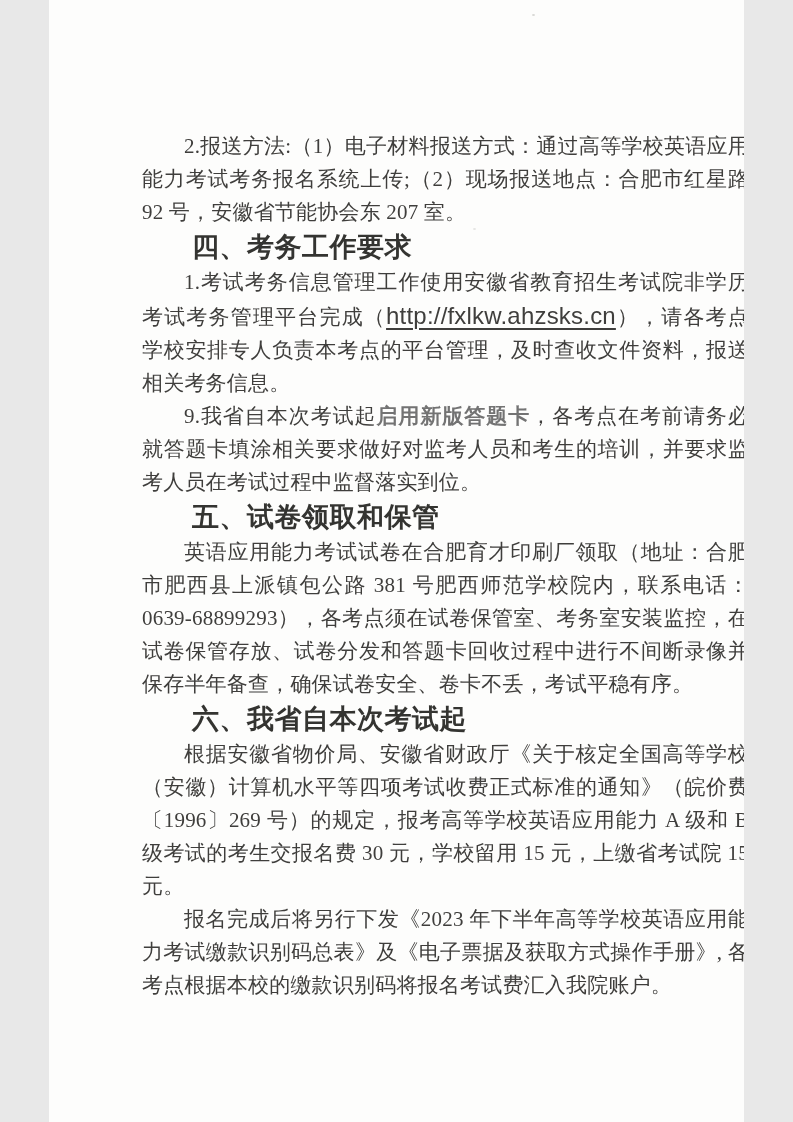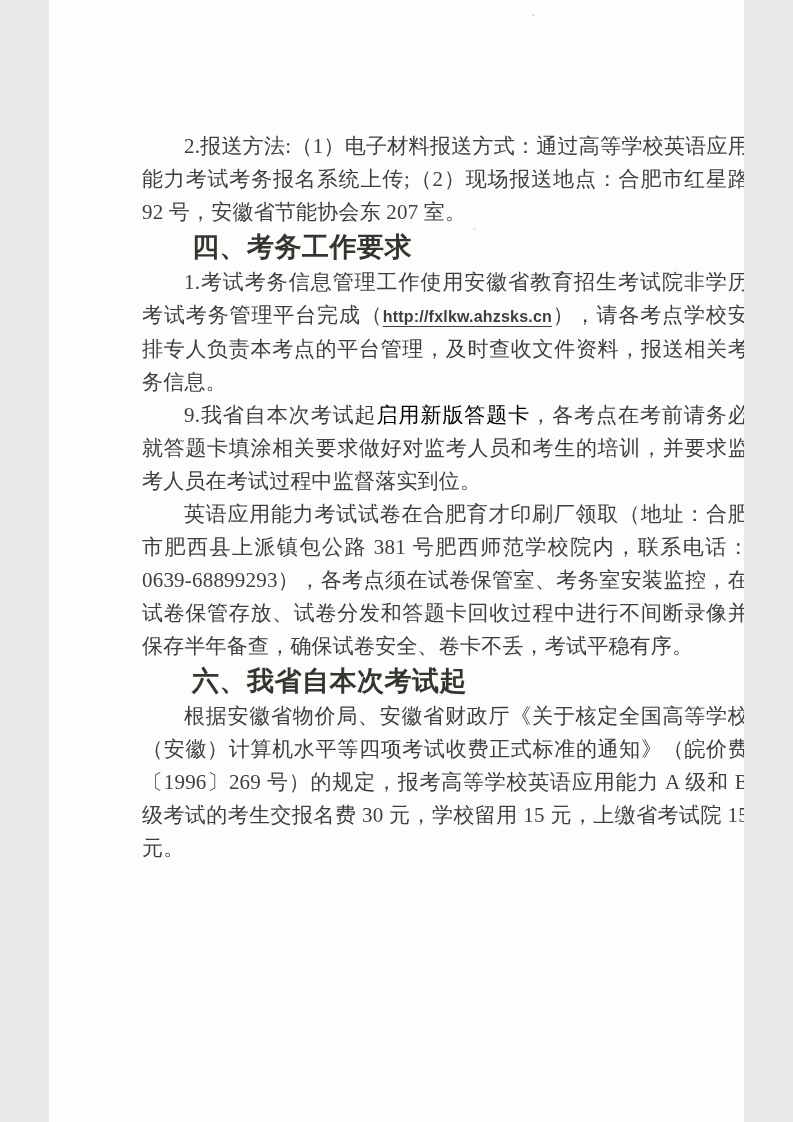--- a/index.html
+++ b/index.html
@@ -60,8 +60,7 @@
     text-decoration: underline;
     text-underline-offset: 4px;
     font-family: "Liberation Sans", "DejaVu Sans", sans-serif;
-    font-size: 16px;
-    font-weight: bold;
+    font-size: 24px;
   }
 </style>
 </head>

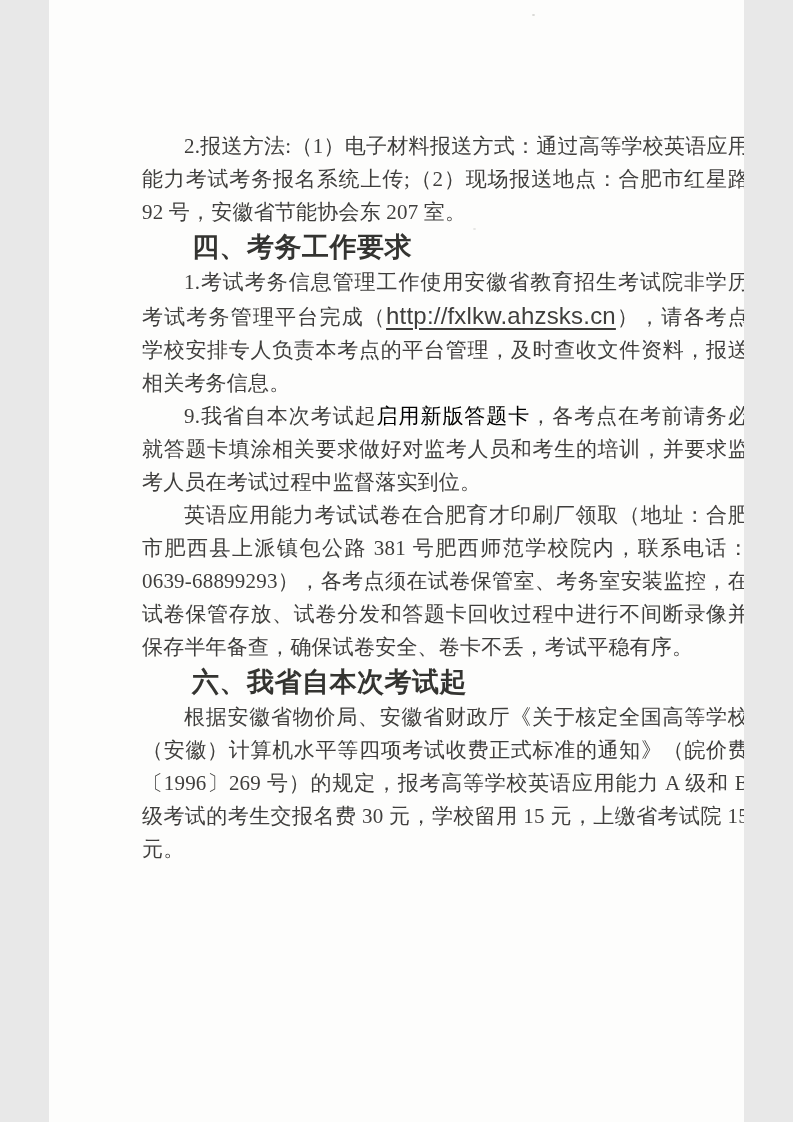--- a/index.html
+++ b/index.html
@@ -53,8 +53,8 @@
     letter-spacing: 0.5px;
   }
   .seg.bold {
-    font-weight: 400;
-    color: #000000;
+    font-weight: 700;
+    color: #737373;
   }
   .seg.underline {
     text-decoration: underline;

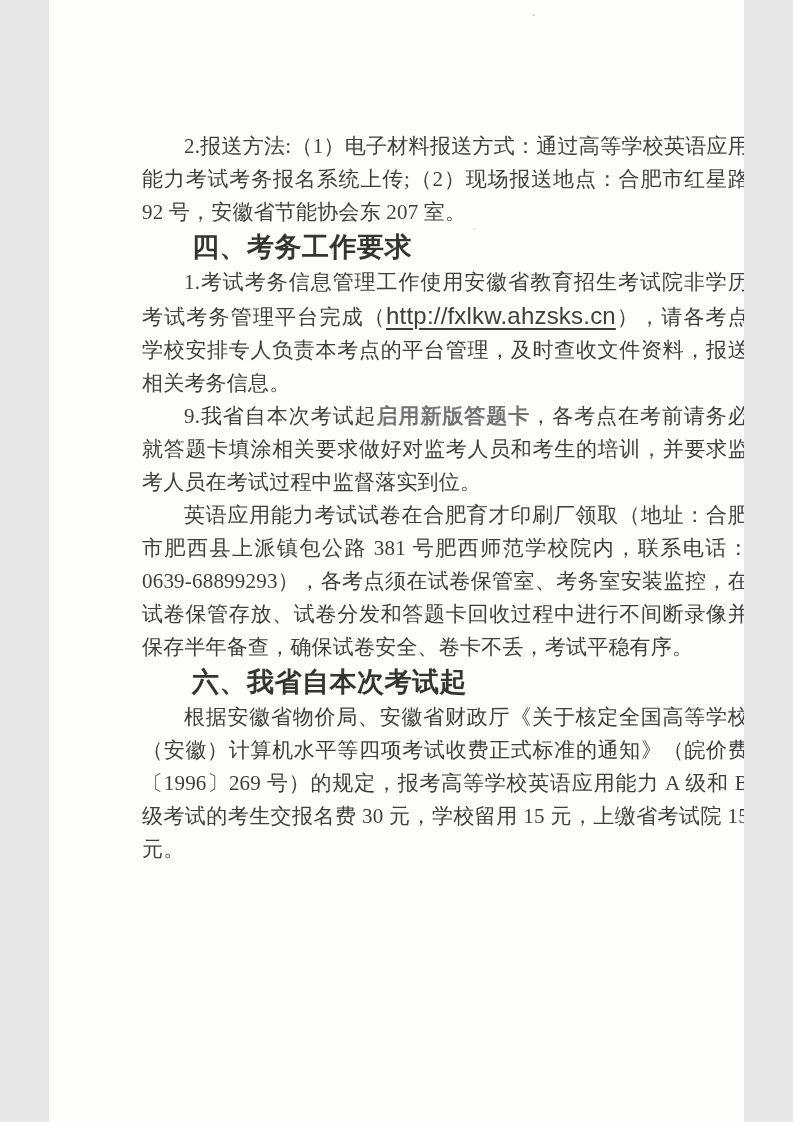--- a/index.html
+++ b/index.html
@@ -75,6 +75,7 @@
       <div class="heading"><span class="seg normal">四、考务工作要求</span></div>
       <div class="paragraph"><span class="seg normal">1.考试考务信息管理工作使用安徽省教育招生考试院非学历考试考务管理平台完成（</span><span class="seg underline">http://fxlkw.ahzsks.cn</span><span class="seg normal">），请各考点学校安排专人负责本考点的平台管理，及时查收文件资料，报送相关考务信息。</span></div>
       <div class="paragraph"><span class="seg normal">9.我省自本次考试起</span><span class="seg bold">启用新版答题卡</span><span class="seg normal">，各考点在考前请务必就答题卡填涂相关要求做好对监考人员和考生的培训，并要求监考人员在考试过程中监督落实到位。</span></div>
+      <div class="heading"><span class="seg normal">五、试卷领取和保管</span></div>
       <div class="paragraph"><span class="seg normal">英语应用能力考试试卷在合肥育才印刷厂领取（地址：合肥市肥西县上派镇包公路 381 号肥西师范学校院内，联系电话：0639-68899293），各考点须在试卷保管室、考务室安装监控，在试卷保管存放、试卷分发和答题卡回收过程中进行不间断录像并保存半年备查，确保试卷安全、卷卡不丢，考试平稳有序。</span></div>
       <div class="heading"><span class="seg normal">六、我省自本次考试起</span></div>
       <div class="paragraph"><span class="seg normal">根据安徽省物价局、安徽省财政厅《关于核定全国高等学校（安徽）计算机水平等四项考试收费正式标准的通知》（皖价费〔1996〕269 号）的规定，报考高等学校英语应用能力 A 级和 B 级考试的考生交报名费 30 元，学校留用 15 元，上缴省考试院 15 元。</span></div>

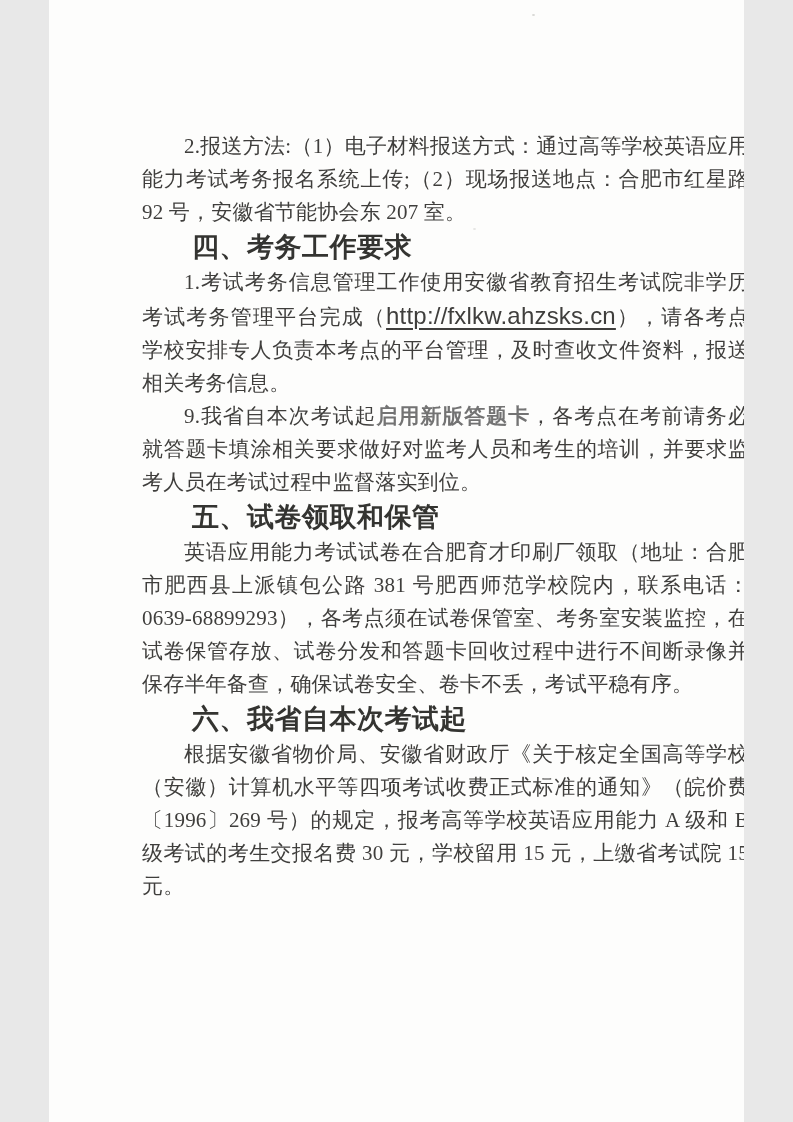--- a/index.html
+++ b/index.html
@@ -79,6 +79,7 @@
       <div class="paragraph"><span class="seg normal">英语应用能力考试试卷在合肥育才印刷厂领取（地址：合肥市肥西县上派镇包公路 381 号肥西师范学校院内，联系电话：0639-68899293），各考点须在试卷保管室、考务室安装监控，在试卷保管存放、试卷分发和答题卡回收过程中进行不间断录像并保存半年备查，确保试卷安全、卷卡不丢，考试平稳有序。</span></div>
       <div class="heading"><span class="seg normal">六、我省自本次考试起</span></div>
       <div class="paragraph"><span class="seg normal">根据安徽省物价局、安徽省财政厅《关于核定全国高等学校（安徽）计算机水平等四项考试收费正式标准的通知》（皖价费〔1996〕269 号）的规定，报考高等学校英语应用能力 A 级和 B 级考试的考生交报名费 30 元，学校留用 15 元，上缴省考试院 15 元。</span></div>
+      <div class="paragraph"><span class="seg normal">报名完成后将另行下发《2023 年下半年高等学校英语应用能力考试缴款识别码总表》及《电子票据及获取方式操作手册》, 各考点根据本校的缴款识别码将报名考试费汇入我院账户。</span></div>
     </div>
 </div>
 

